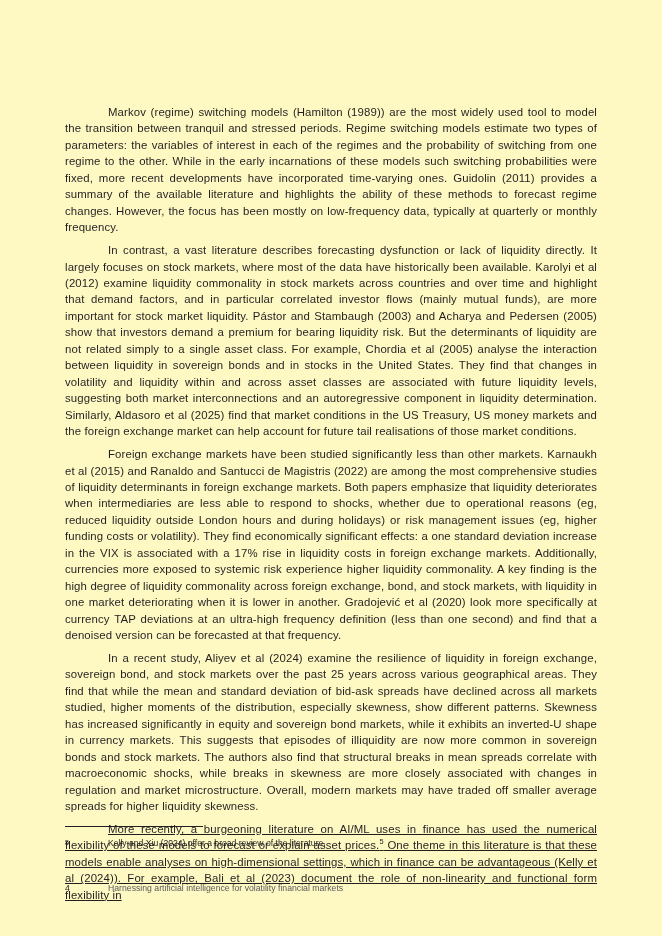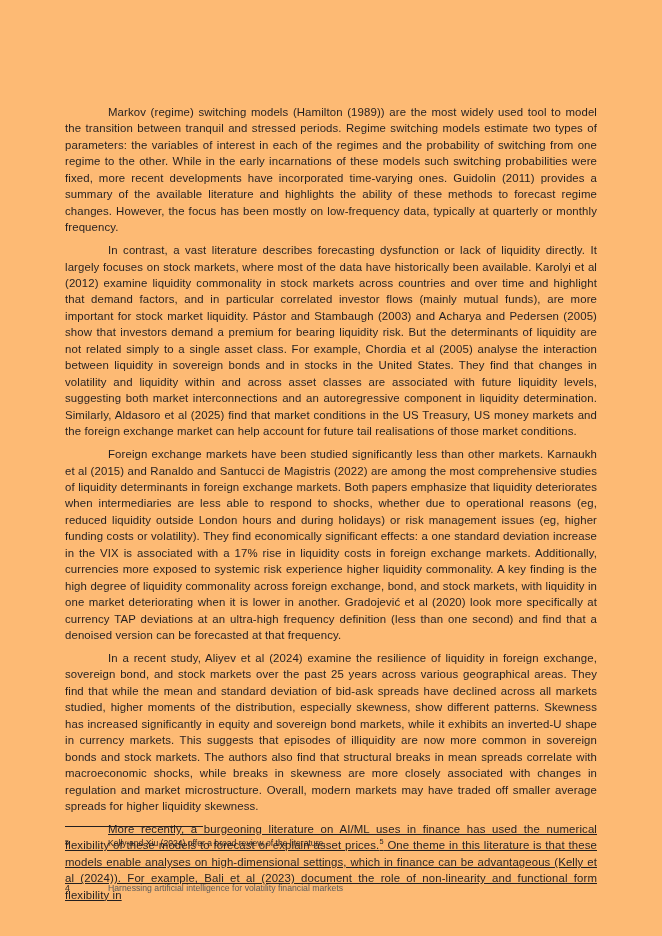--- a/index.html
+++ b/index.html
@@ -15,7 +15,7 @@
     position: relative;
     width: 662px;
     height: 936px;
-    background: #fdba74;
+    background: #fef9c3;
     overflow: hidden;
     box-sizing: border-box;
   }

